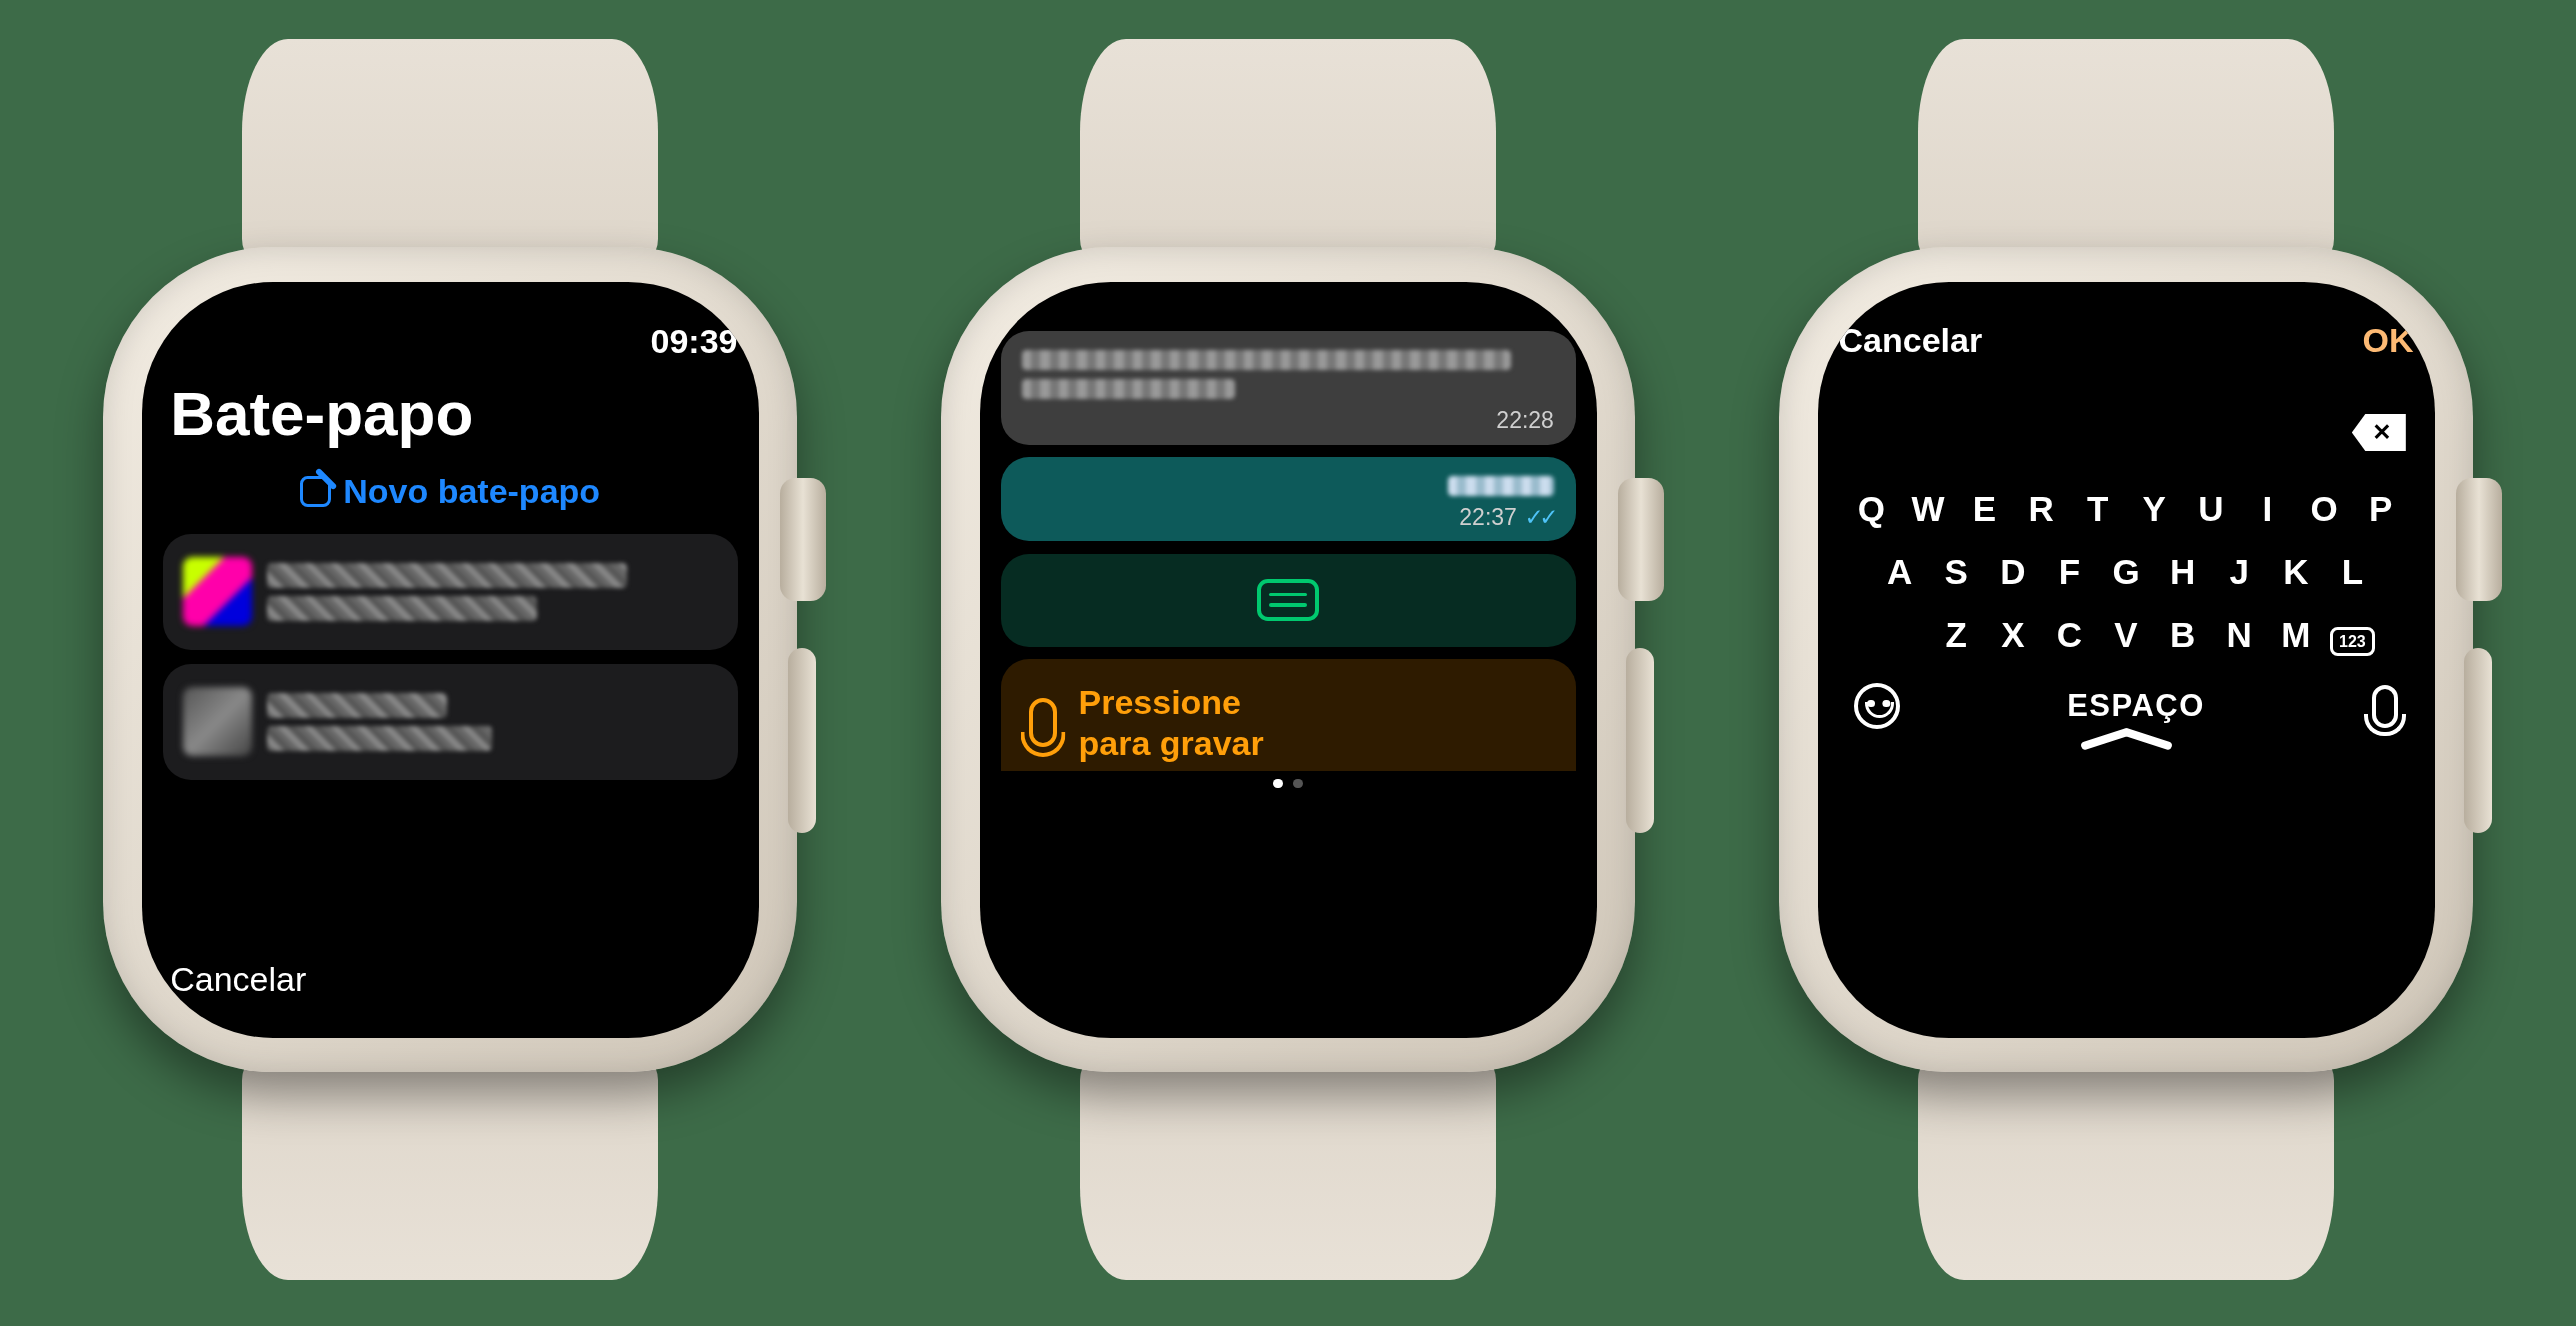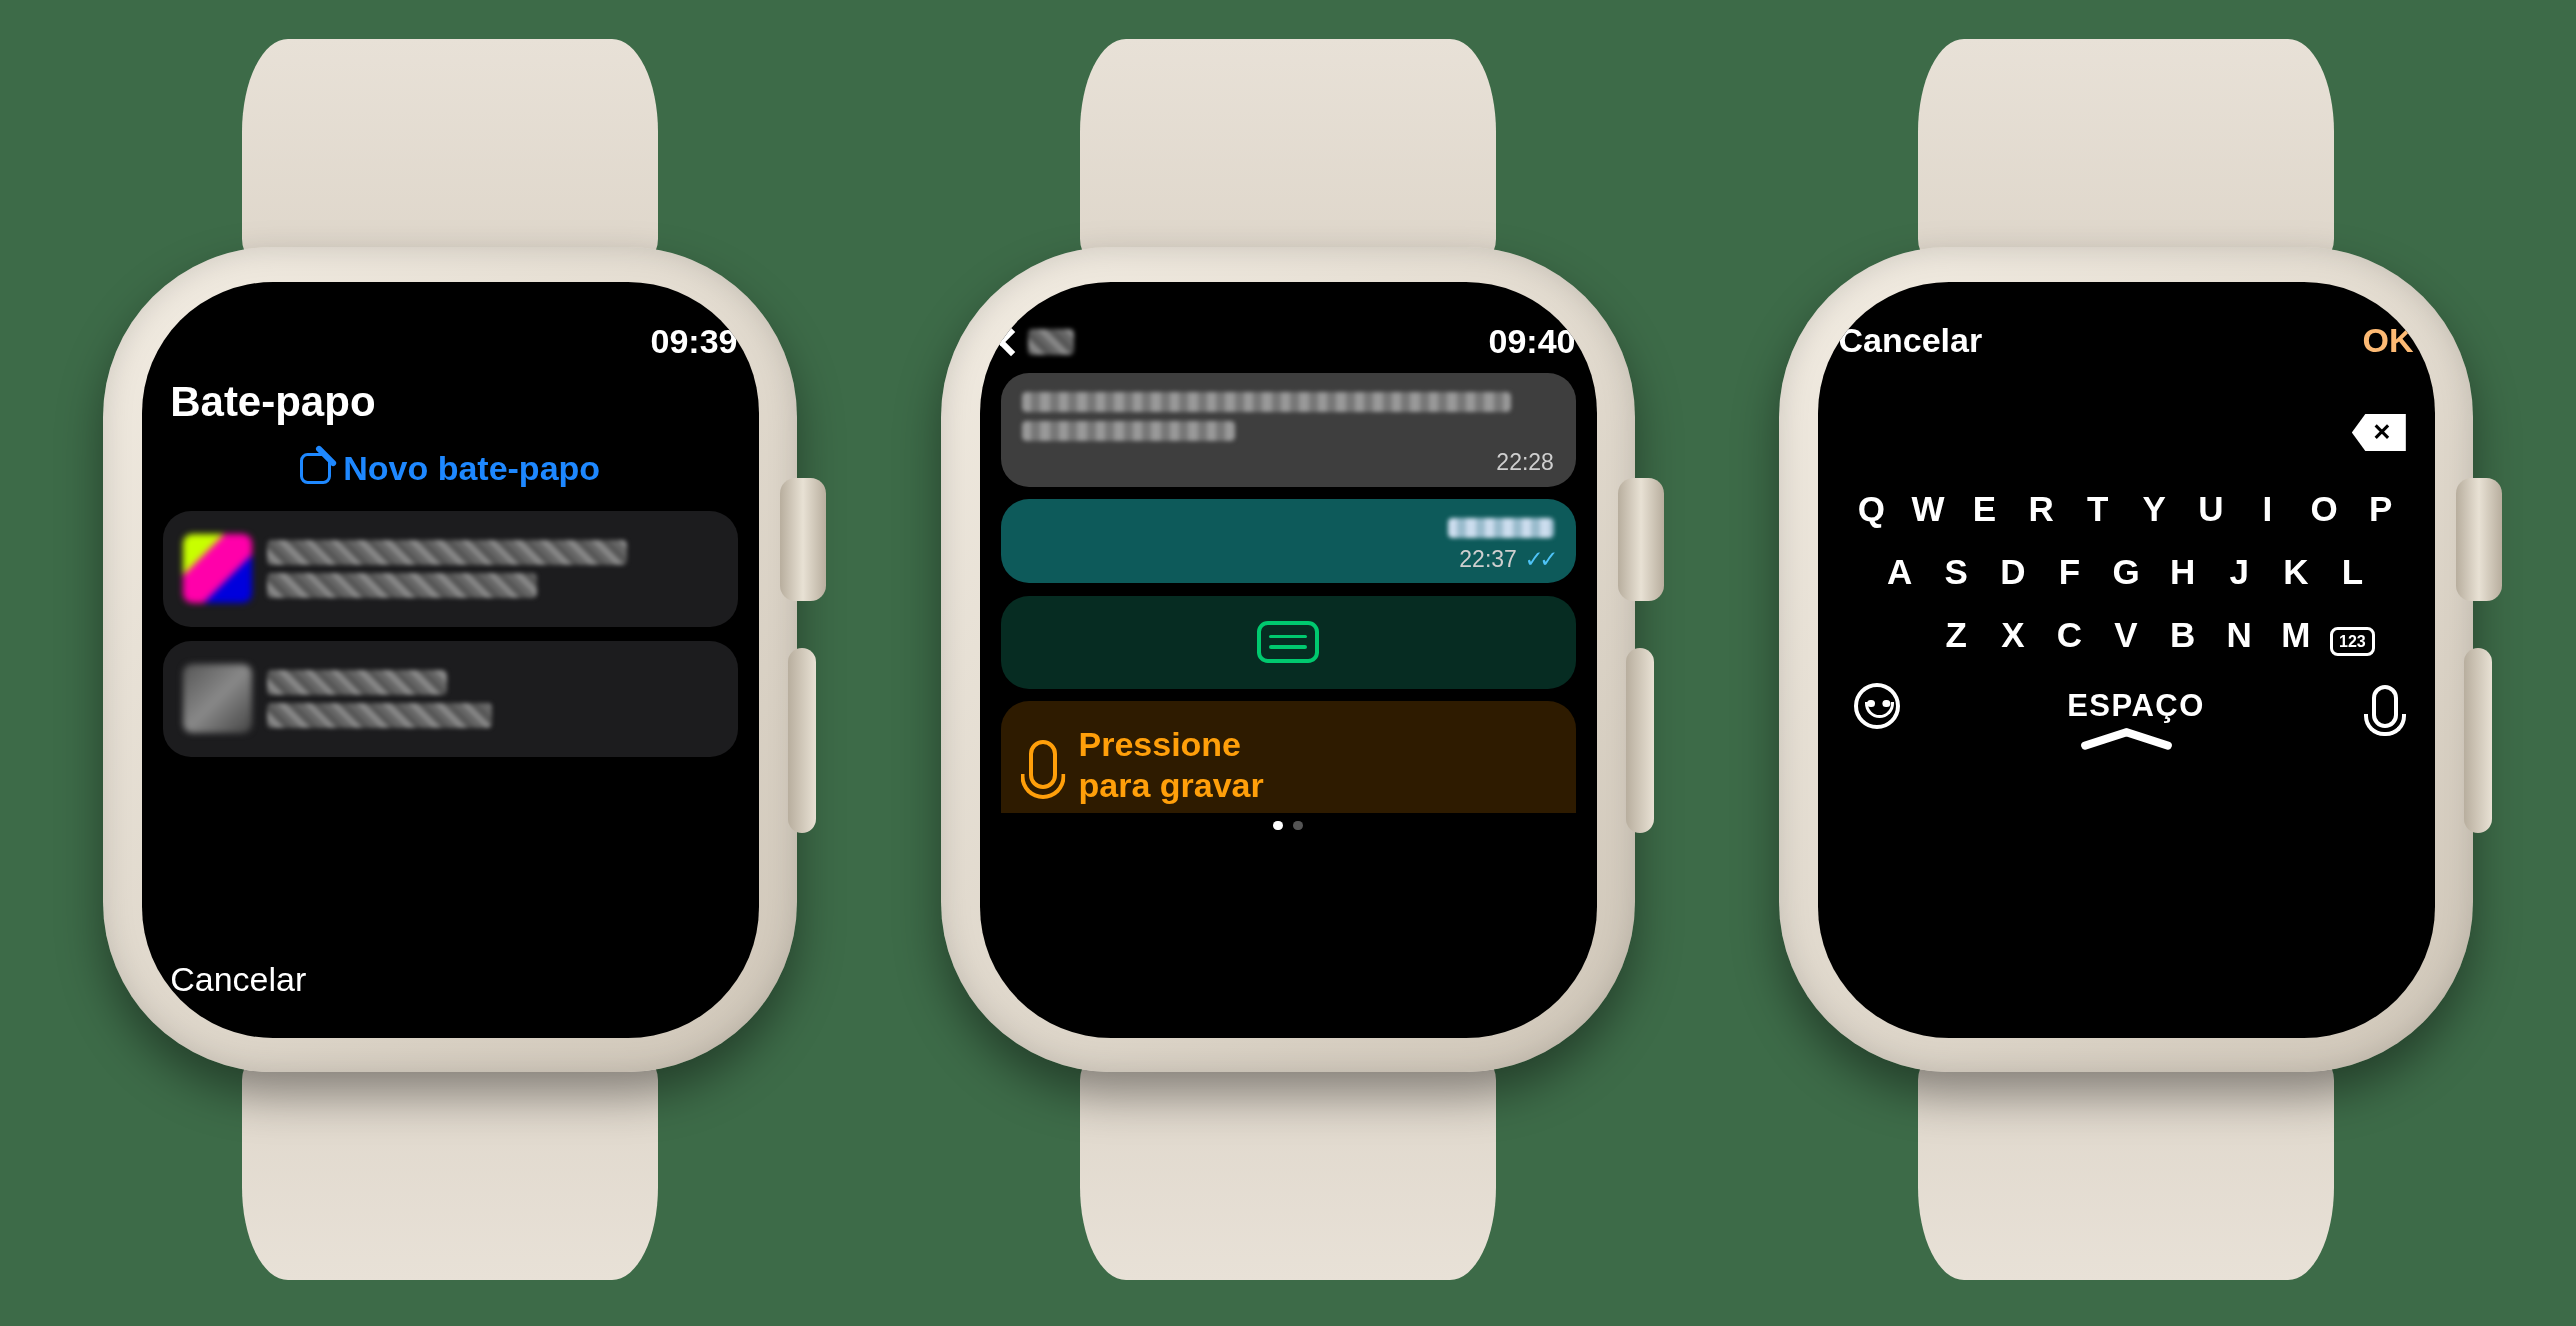--- a/index.html
+++ b/index.html
@@ -225,13 +225,6 @@
     <div class="side-btn"></div>
 
     <div class="screen">
-      <div class="status-row withback">
-        <div class="back-btn">
-          <span class="chev-left"></span>
-          <span class="blur-strip" style="width:46px;height:26px"></span>
-        </div>
-        <span>09:40</span>
-      </div>
 
       <div style="height:10.8px"></div>
 

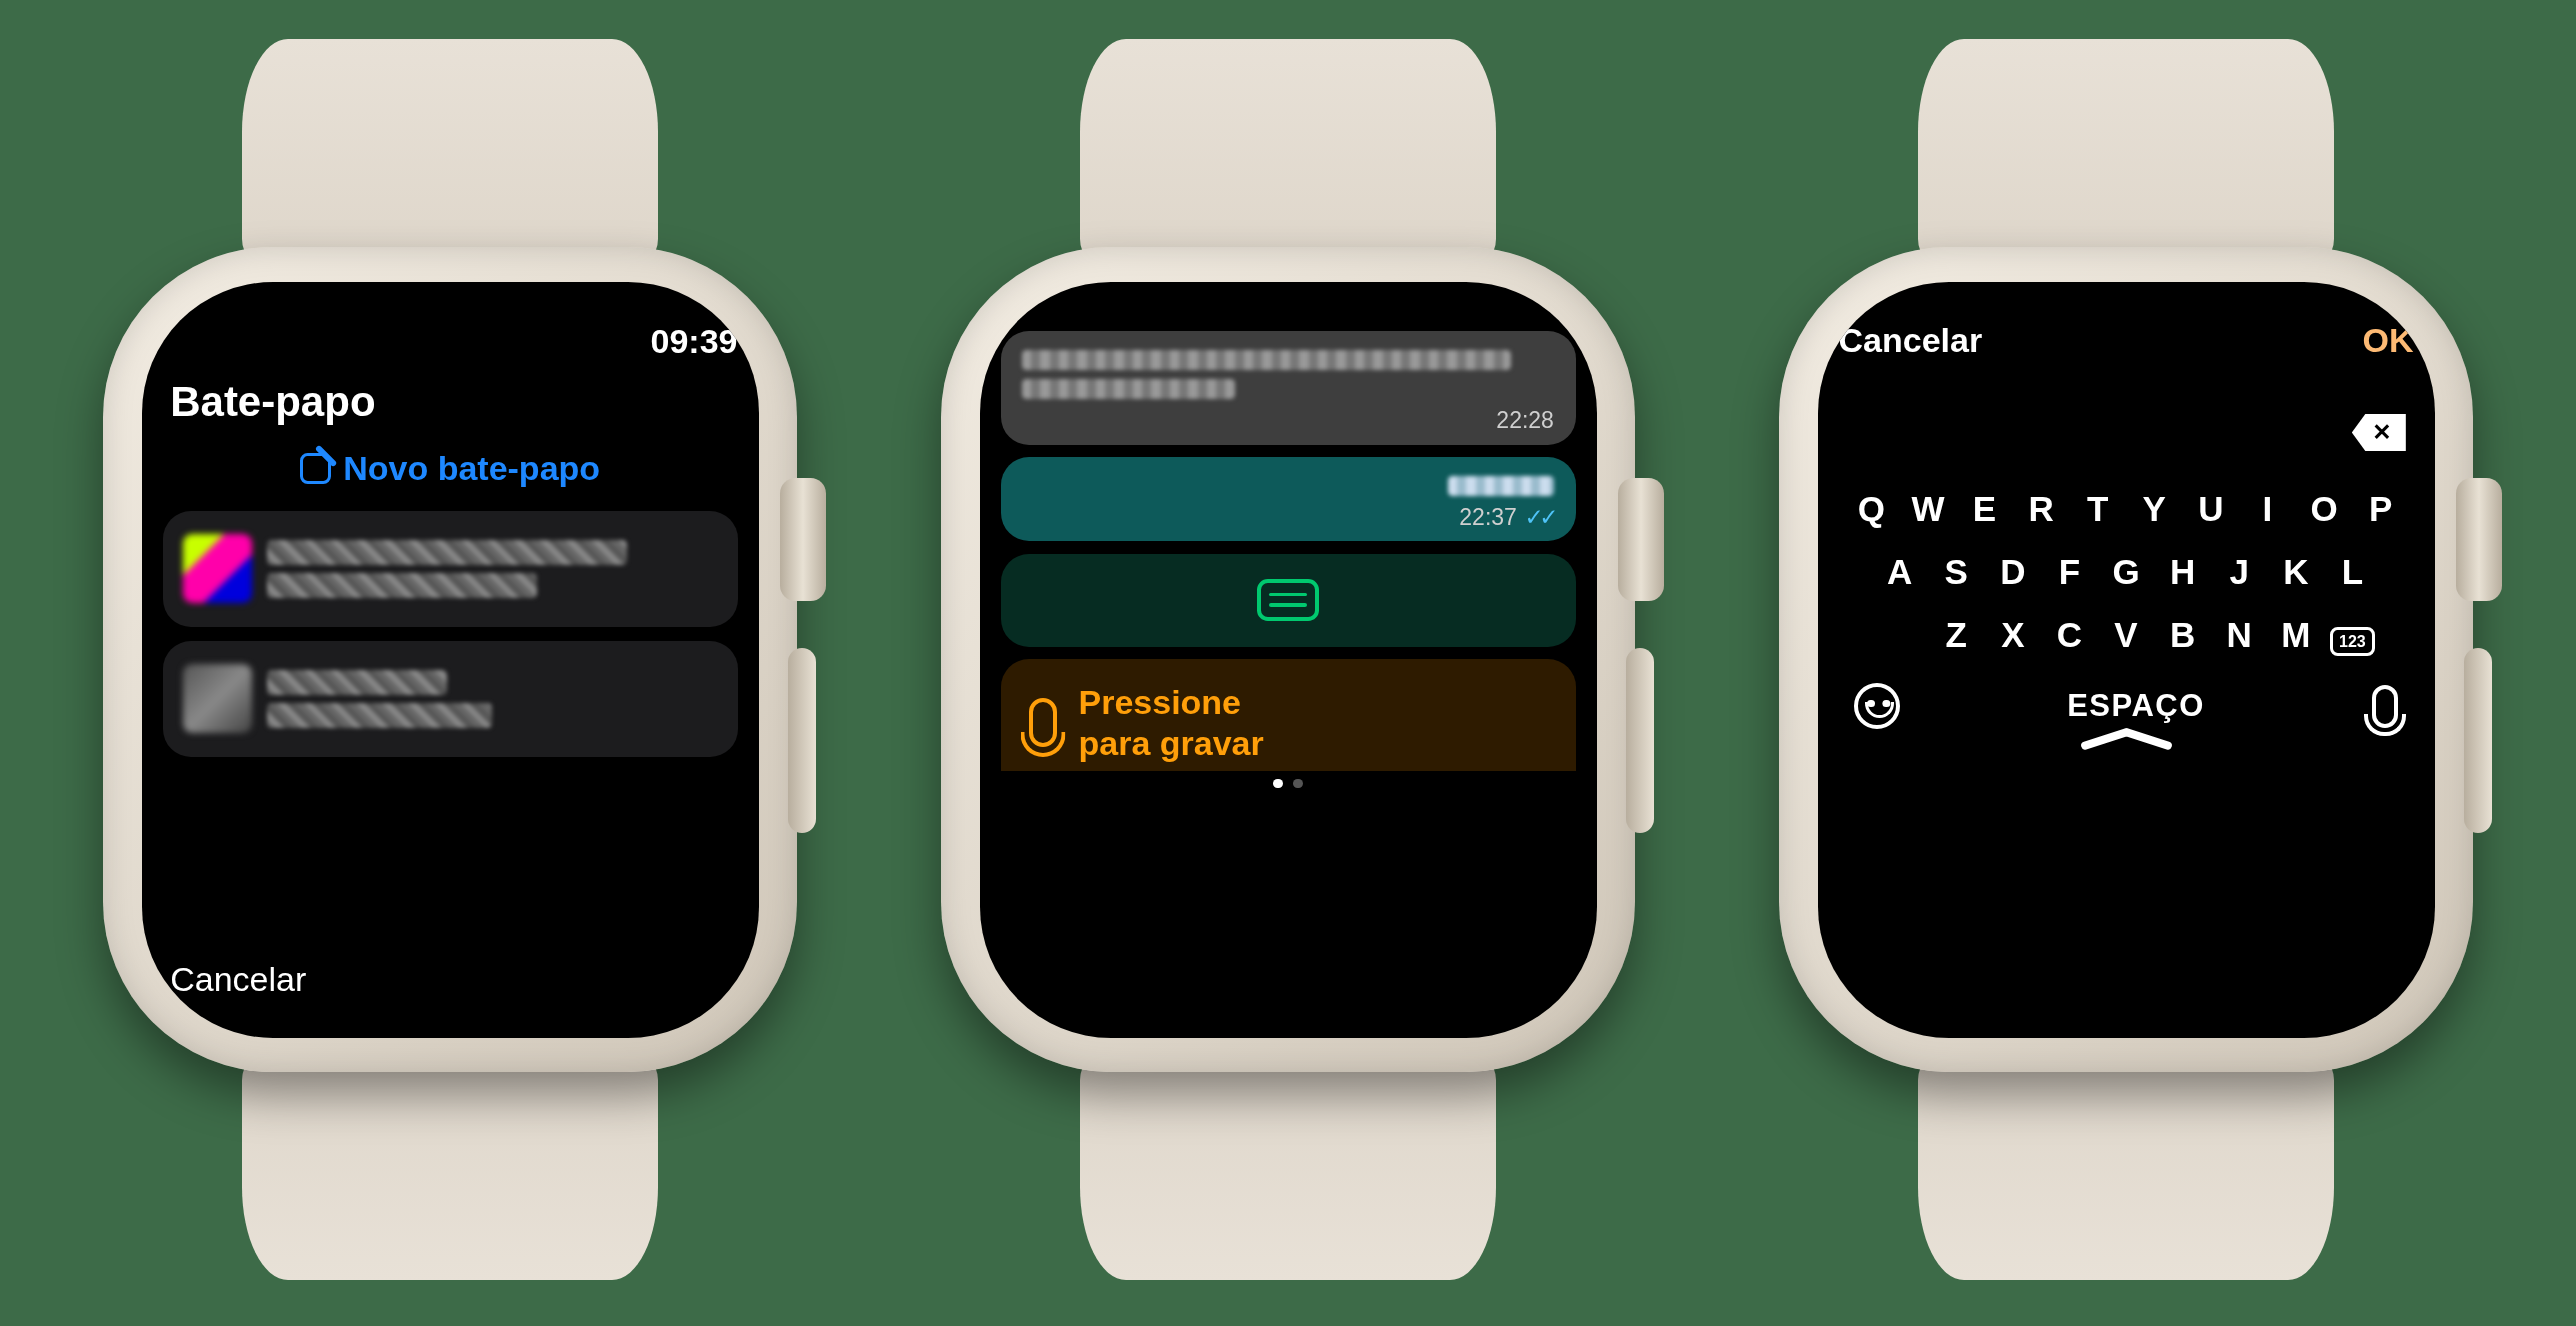--- a/index.html
+++ b/index.html
@@ -98,7 +98,7 @@
   }
 
   
-  .s1-title { font-size: 42px; font-weight: 600; margin: 15.4px 0 23px 7.7px; }
+  .s1-title { font-size: 62px; font-weight: 600; margin: 15.4px 0 23px 7.7px; }
   .s1-newchat {
     display:flex; align-items:center; justify-content:center;
     gap:12.3px; color:#1e88ff; font-size:34px; font-weight:600;

